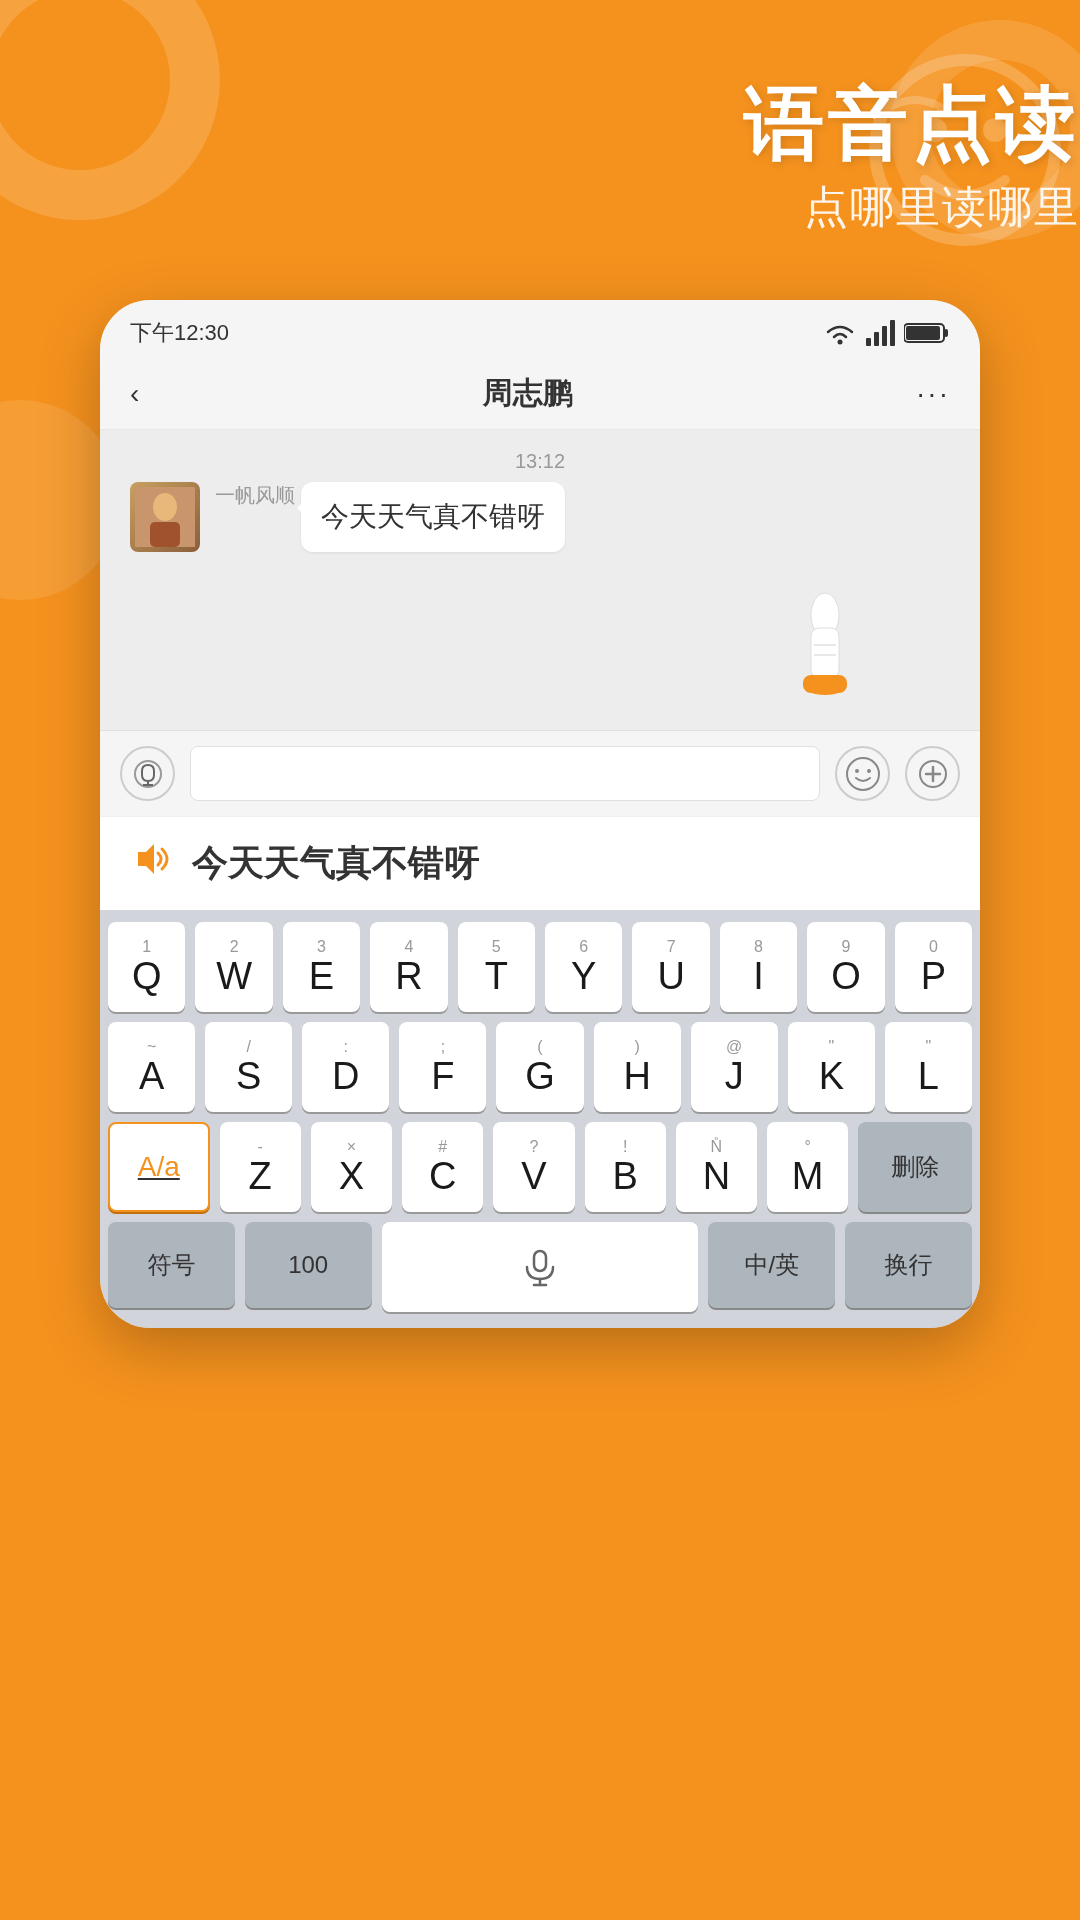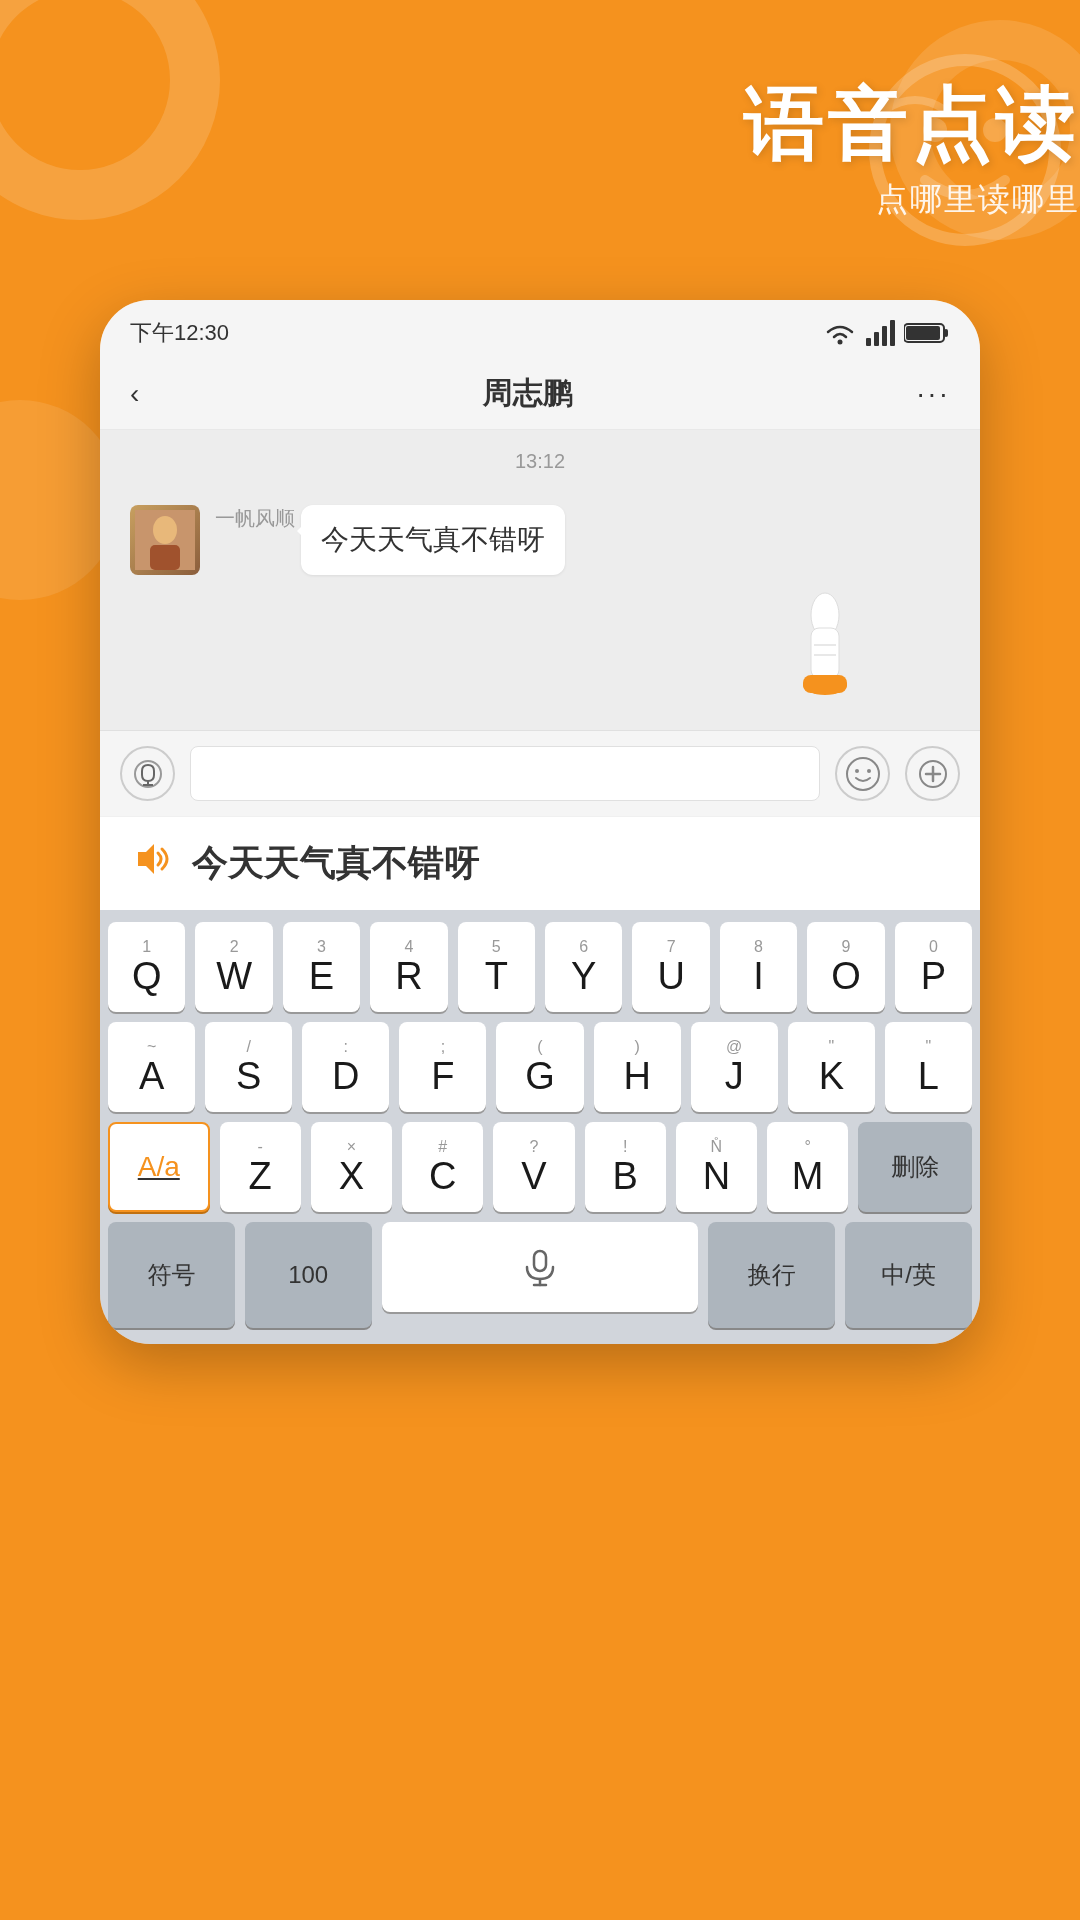--- a/index.html
+++ b/index.html
@@ -60,7 +60,7 @@
       line-height: 1.1;
     }
     .title-sub {
-      font-size: 32px;
+      font-size: 44px;
       font-weight: 500;
       color: #fff;
       letter-spacing: 2px;

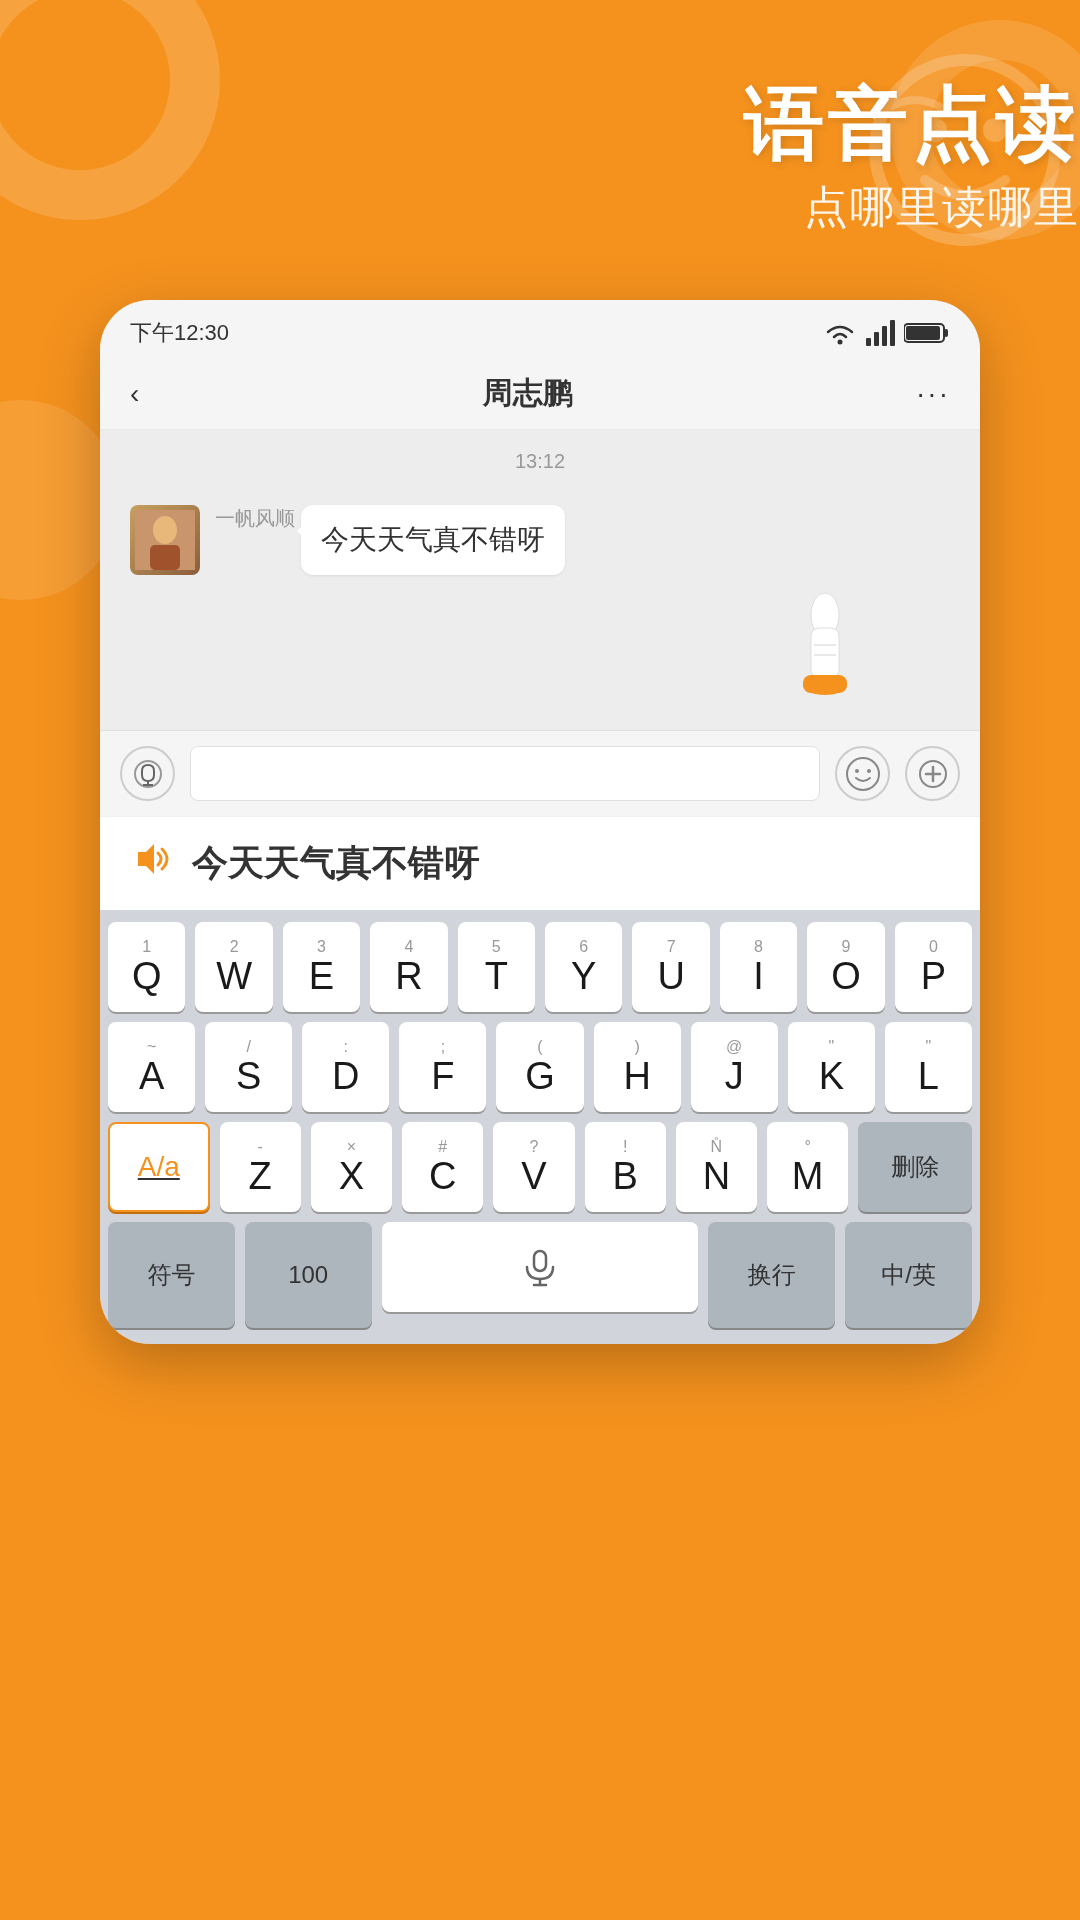--- a/index.html
+++ b/index.html
@@ -135,7 +135,7 @@
       text-align: center;
       color: #999;
       font-size: 20px;
-      margin-bottom: 32px;
+      margin-bottom: 9px;
     }
     .chat-message-row {
       display: flex;

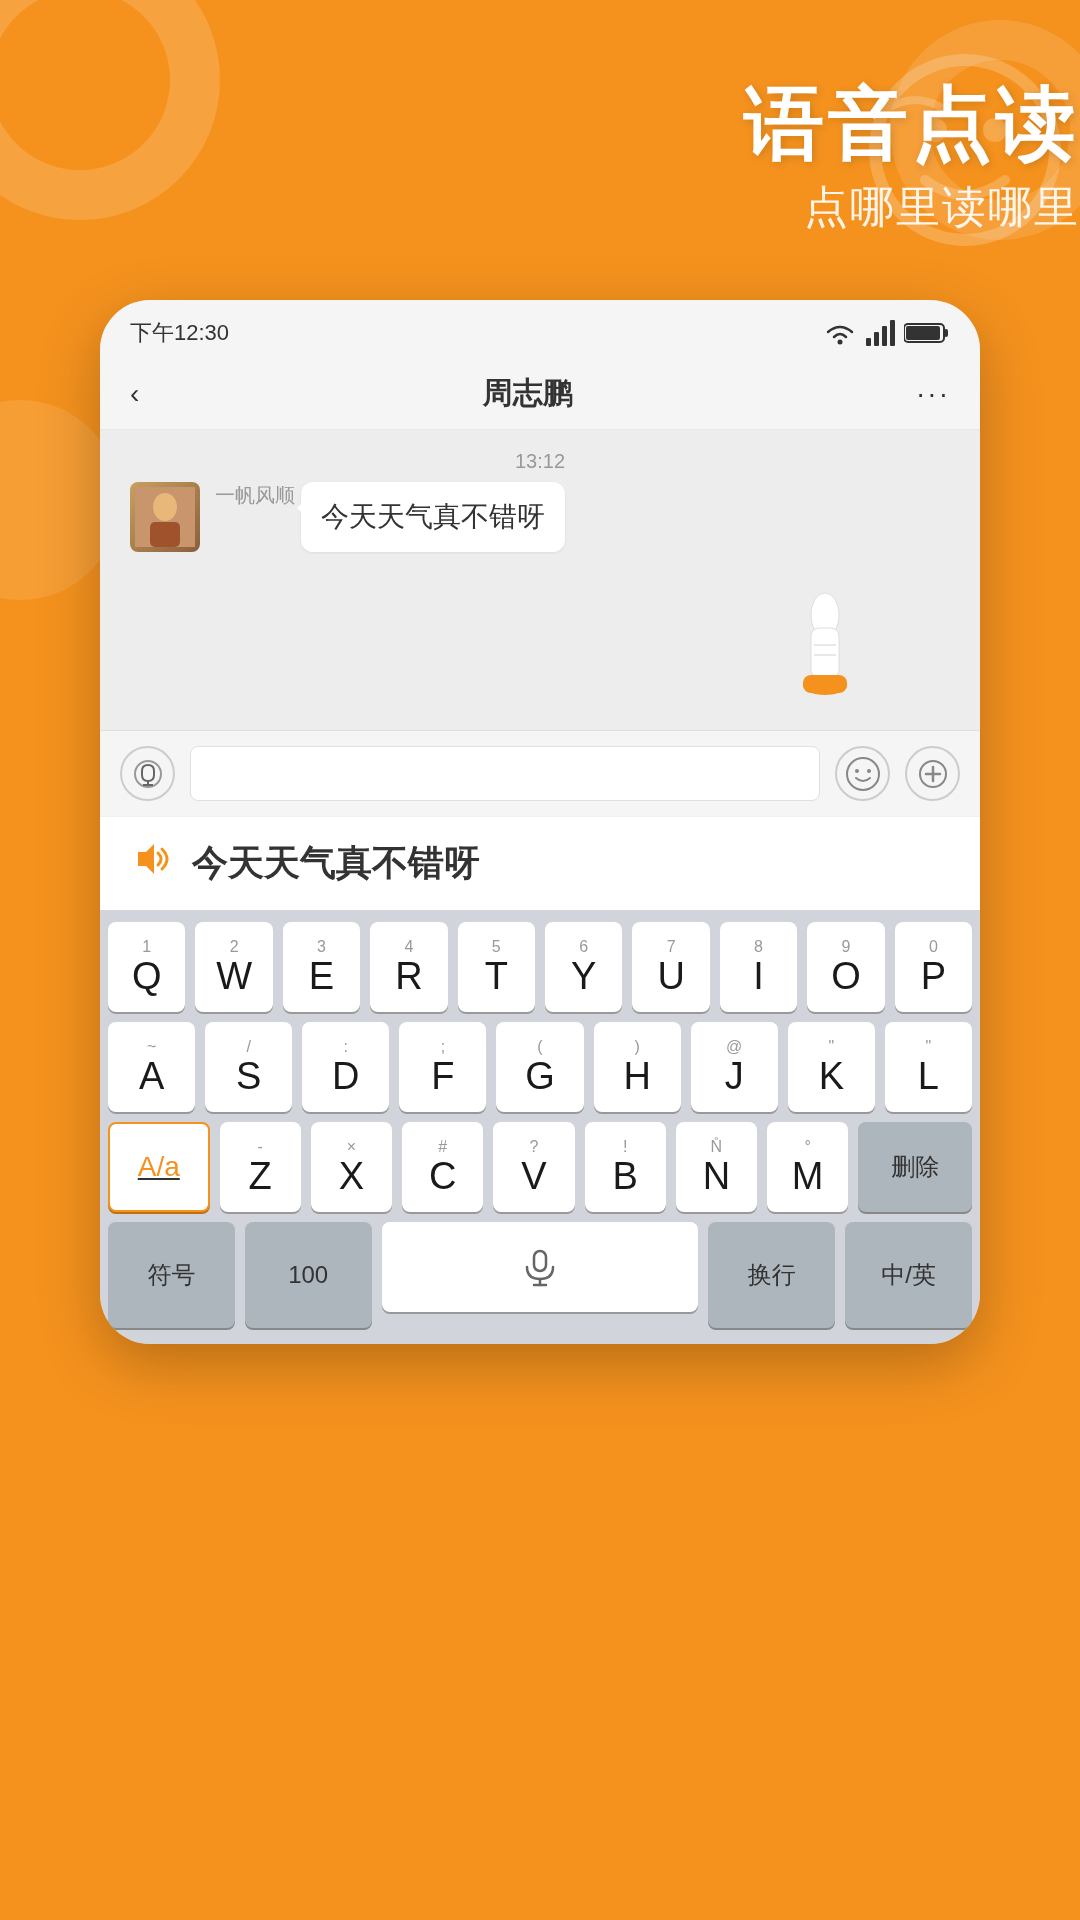--- a/index.html
+++ b/index.html
@@ -335,7 +335,7 @@
       display: flex;
       align-items: center;
       justify-content: center;
-      height: 106px;
+      height: 86px;
       cursor: pointer;
       font-size: 24px;
       color: #333;

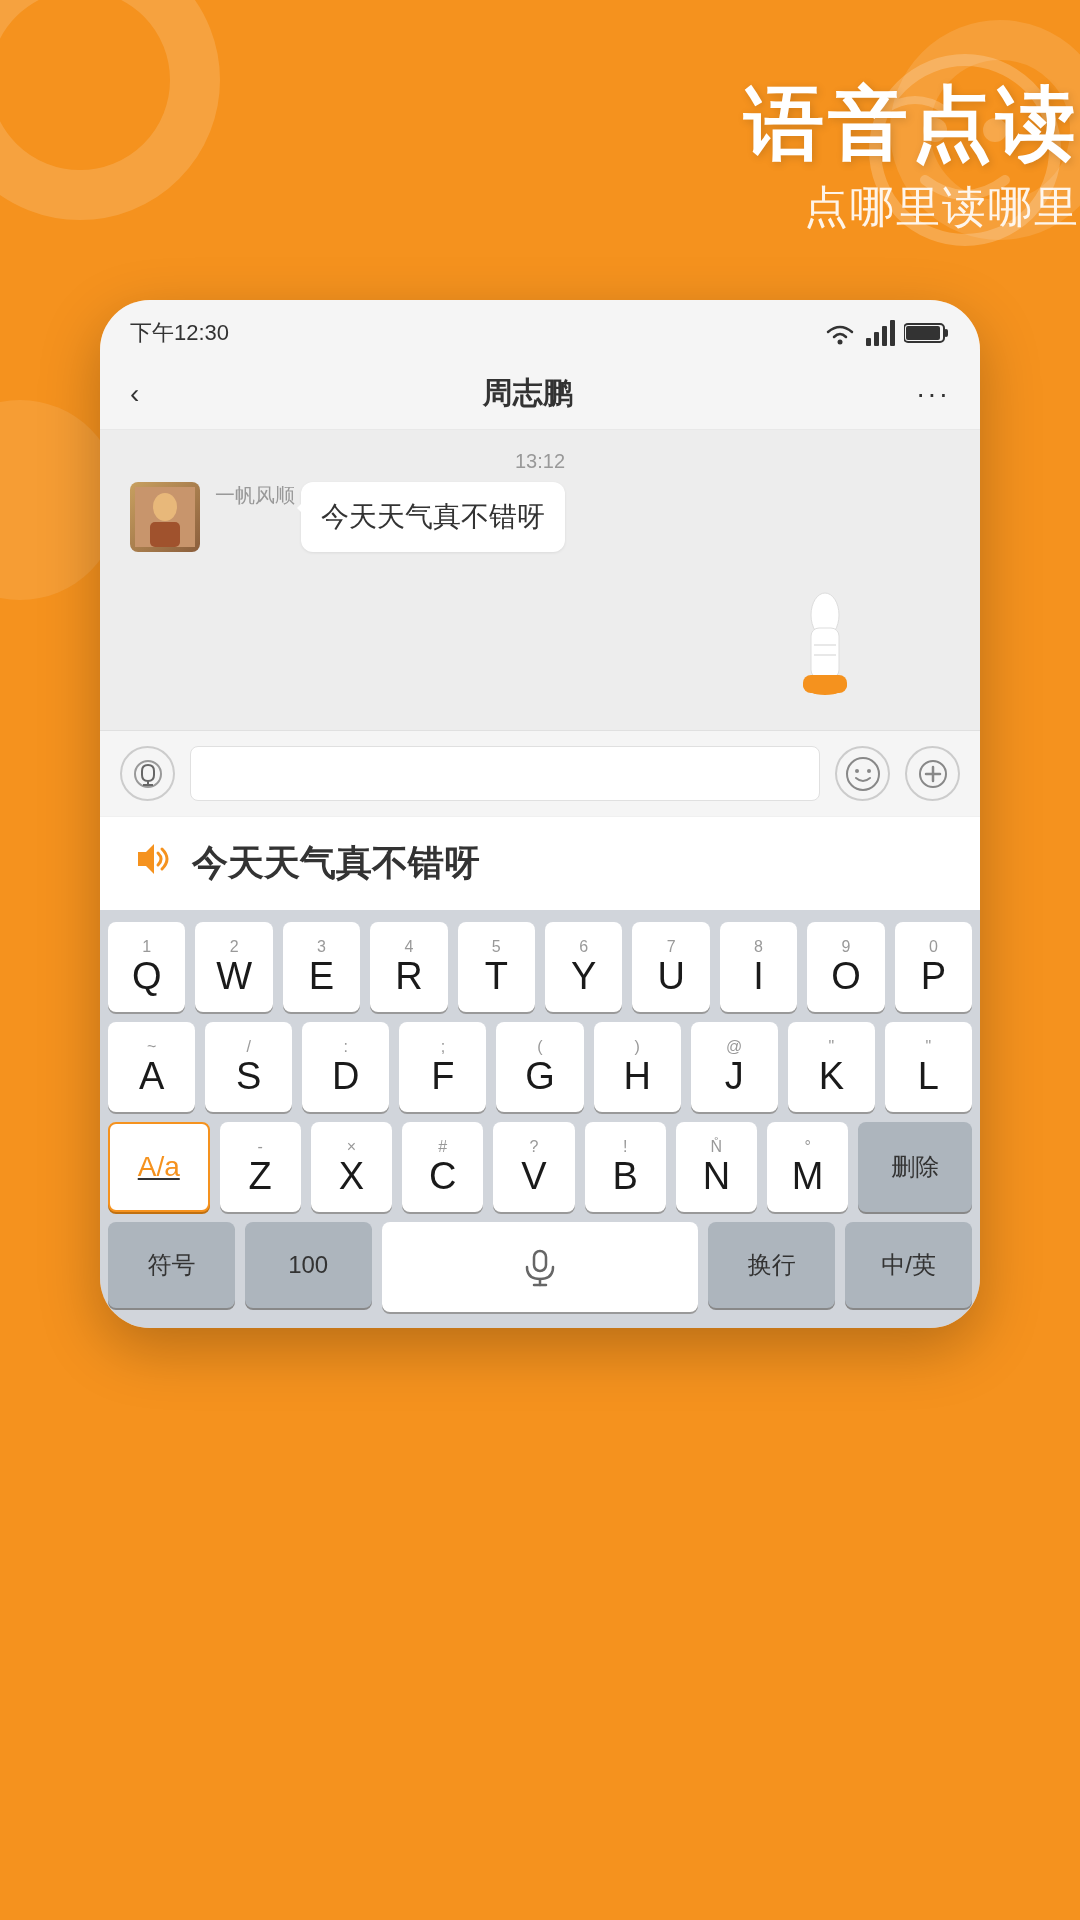--- a/index.html
+++ b/index.html
@@ -630,8 +630,8 @@
           <line x1="14" y1="38" x2="26" y2="38" stroke="#666" stroke-width="2.5" stroke-linecap="round"></line>
         </svg>
       </div>
+      <div class="key-func">中/英</div>
       <div class="key-func">换行</div>
-      <div class="key-func">中/英</div>
     </div>
 
   </div>

